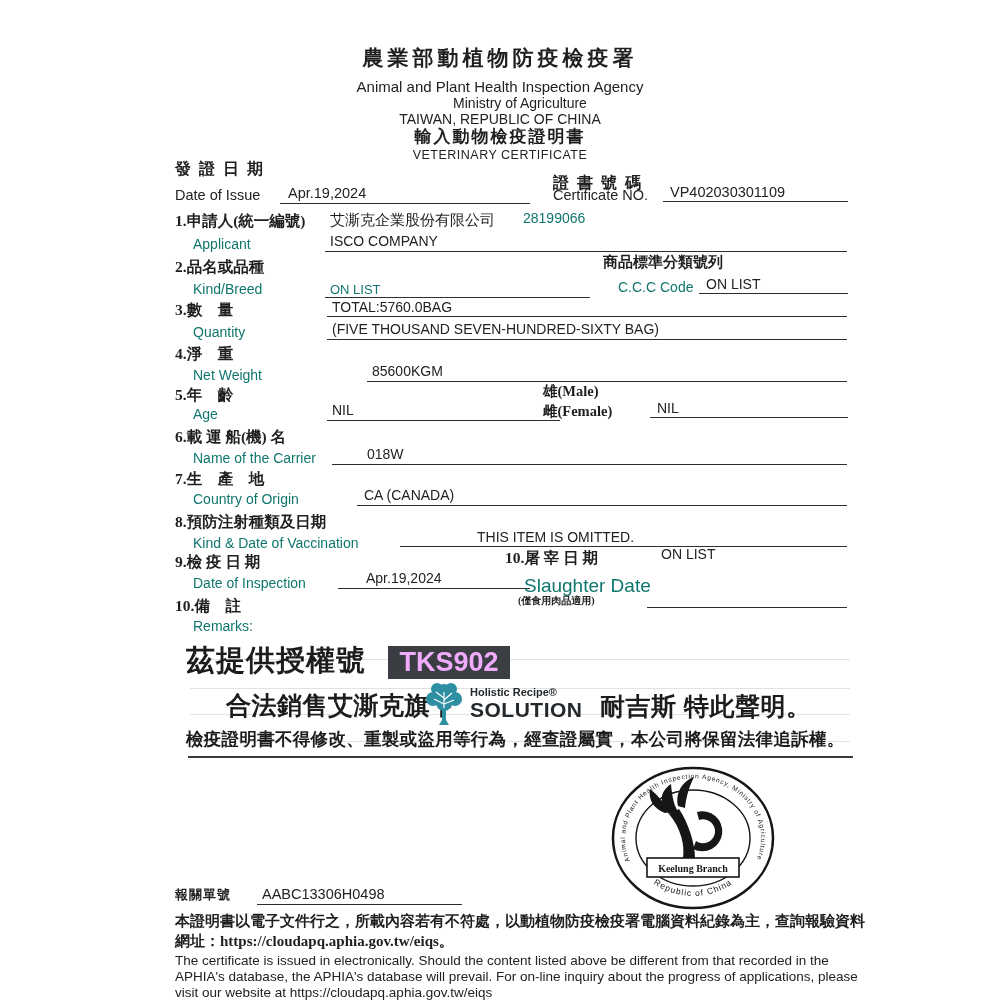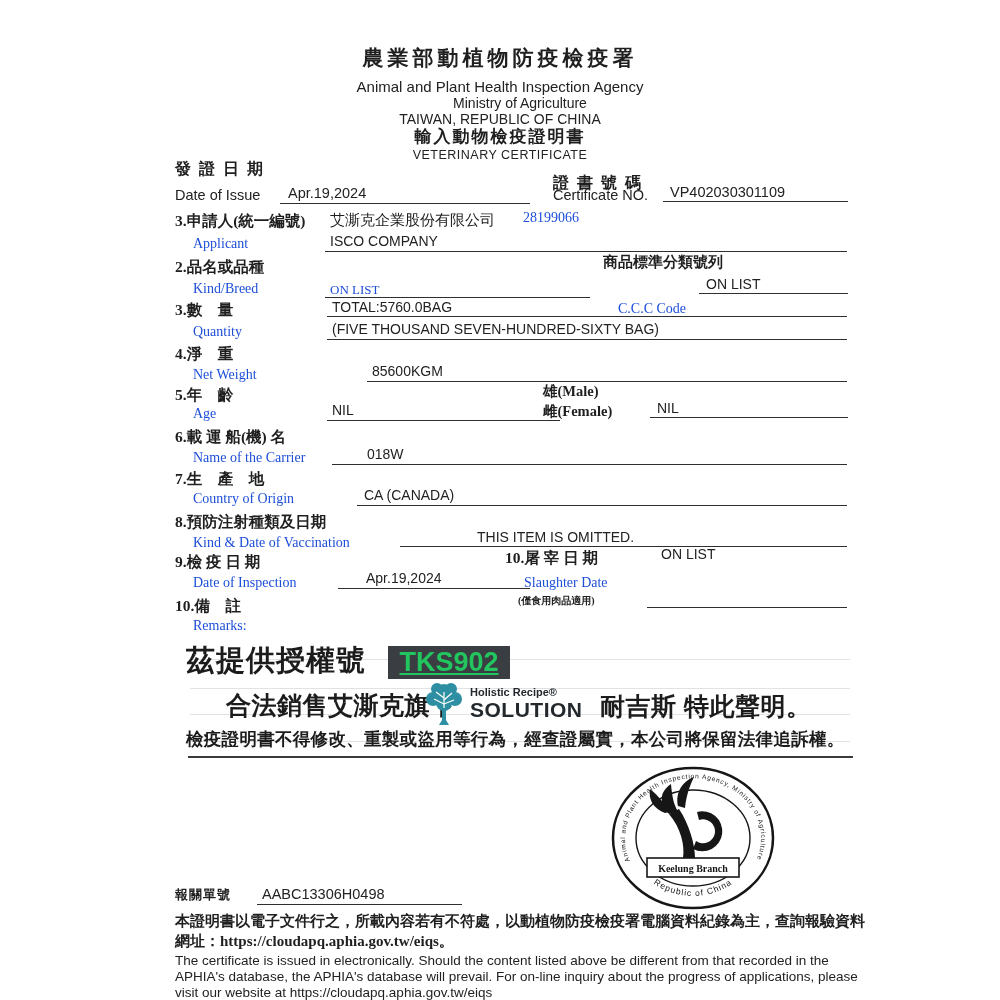--- a/index.html
+++ b/index.html
@@ -42,7 +42,7 @@
   <div class="abs sans" style="left:670px;top:184px;font-size:14.5px;">VP402030301109</div>
   <div class="ul" style="left:663px;top:201px;width:185px;"></div>
 
-  <div class="abs zh" style="left:175px;top:212px;font-size:15.5px;">3.申請人(統一編號)</div>
+  <div class="abs zh" style="left:175px;top:212px;font-size:15.5px;">1.申請人(統一編號)</div>
   <div class="abs zh-light" style="left:330px;top:212px;font-size:15px;">艾澌克企業股份有限公司</div>
   <div class="abs mono" style="left:523px;top:210px;font-size:14px;">28199066</div>
   <div class="abs mono" style="left:193px;top:236px;font-size:14px;">Applicant</div>

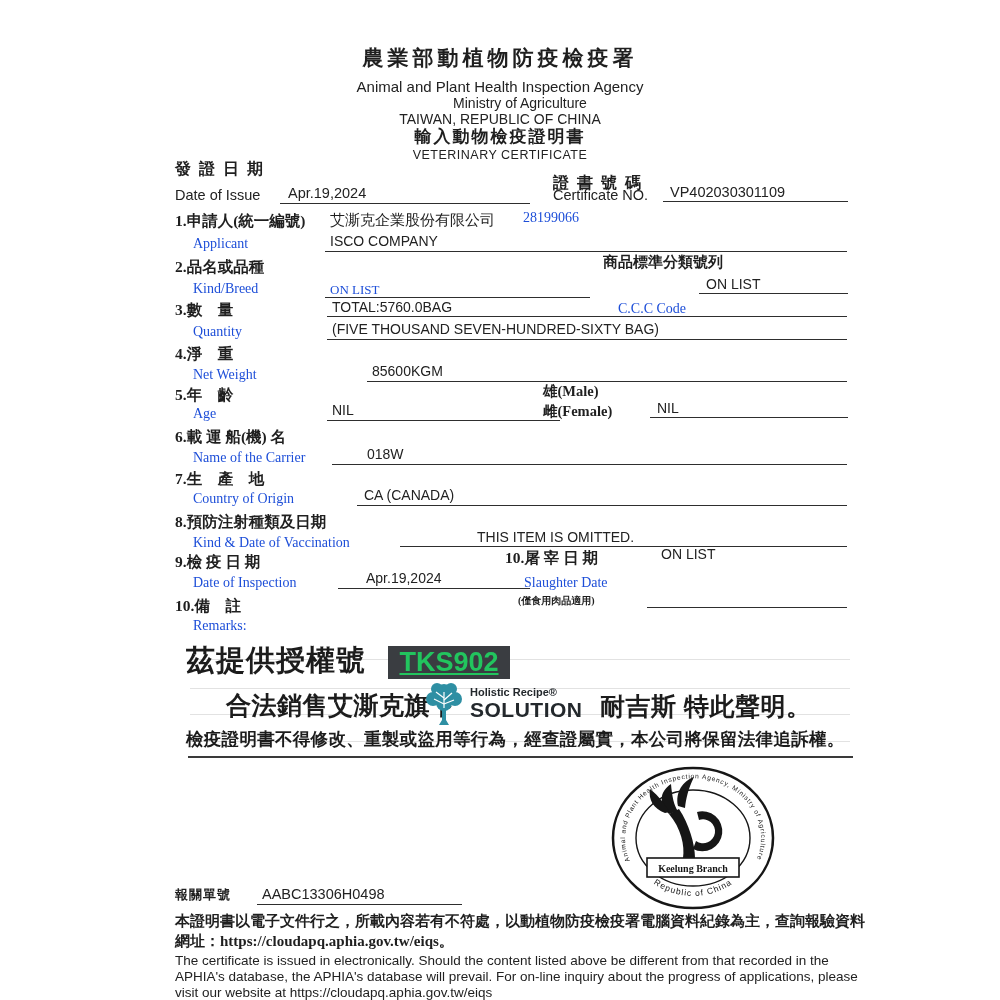--- a/index.html
+++ b/index.html
@@ -9,7 +9,7 @@
   .ctr{left:0;width:1000px;text-align:center;}
   .zh{font-family:"Liberation Serif","DejaVu Serif",serif;font-weight:bold;color:#1f1f1f;}
   .zh-light{font-family:"Liberation Serif","DejaVu Serif",serif;color:#1f1f1f;}
-  .mono{font-family:Liberation Serif, serif;color:#1d4ed8;}
+  .mono{font-family:Liberation Sans, sans-serif;color:#0f766e;}
   .sans{font-family:"Liberation Sans","DejaVu Sans",sans-serif;color:#222;}
   .ul{position:absolute;height:0;border-bottom:1.6px solid #2e2e2e;}
   .faint{position:absolute;height:0;border-bottom:1px solid #e2e2e2;}

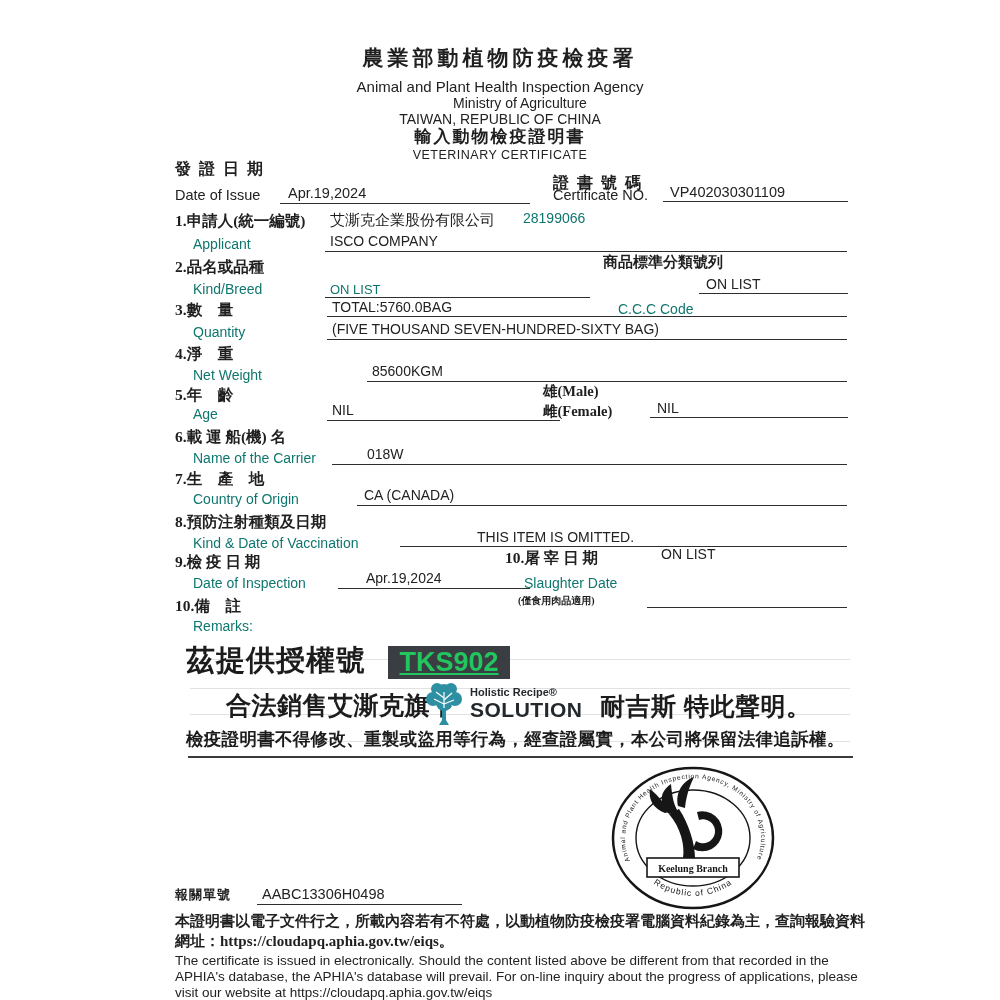--- a/index.html
+++ b/index.html
@@ -54,7 +54,7 @@
   <div class="abs mono" style="left:193px;top:281px;font-size:14px;">Kind/Breed</div>
   <div class="abs mono" style="left:330px;top:283px;font-size:13px;">ON LIST</div>
   <div class="ul" style="left:325px;top:297px;width:265px;"></div>
-  <div class="abs mono" style="left:618px;top:279px;font-size:14px;margin-top:22px;">C.C.C Code</div>
+  <div class="abs mono" style="left:618px;top:279px;font-size:14px;">C.C.C Code</div>
   <div class="abs sans" style="left:706px;top:276px;font-size:14px;">ON LIST</div>
   <div class="ul" style="left:699px;top:293px;width:149px;"></div>
 

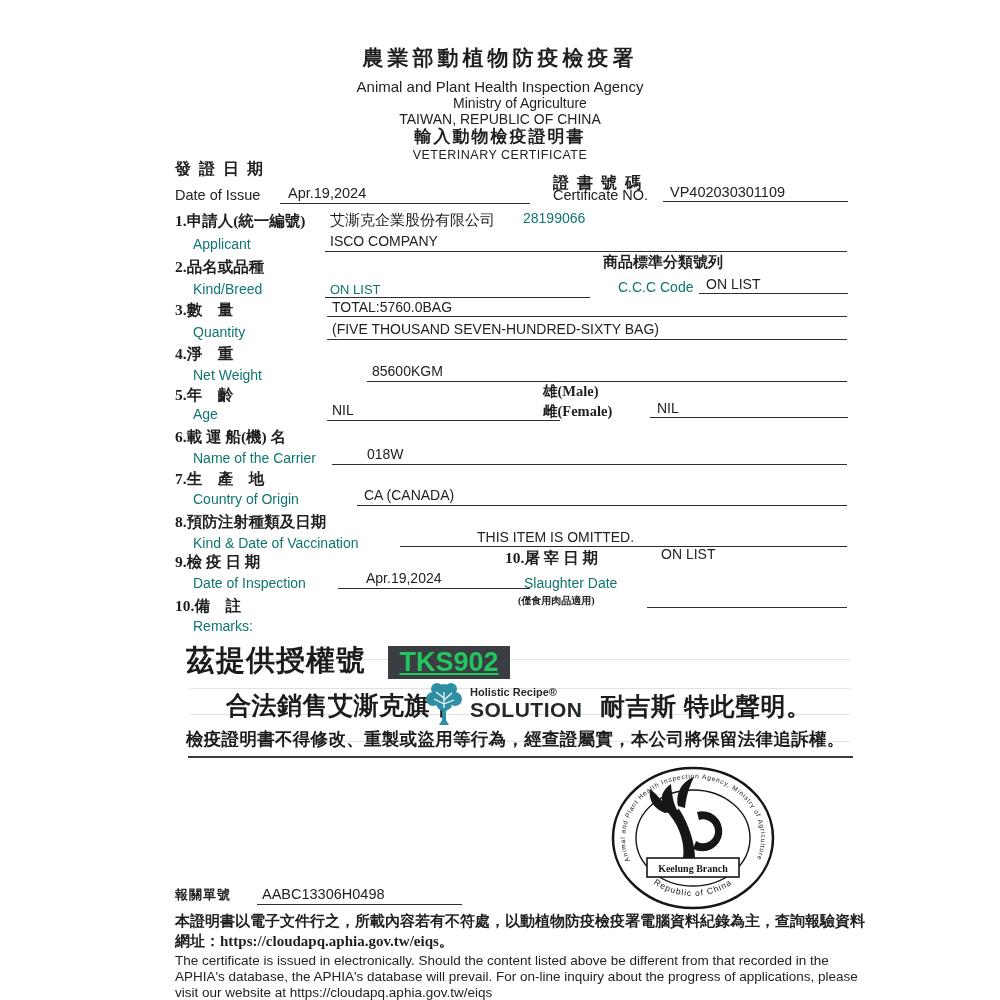--- a/index.html
+++ b/index.html
@@ -100,7 +100,7 @@
   <div class="abs mono" style="left:193px;top:575px;font-size:14px;">Date of Inspection</div>
   <div class="abs sans" style="left:366px;top:570px;font-size:14px;">Apr.19,2024</div>
   <div class="ul" style="left:338px;top:588px;width:192px;"></div>
-  <div class="abs mono" style="left:524px;top:575px;font-size:14px;">Slaughter Date</div>
+  <div class="abs mono" style="left:524px;top:575px;font-size:19px;">Slaughter Date</div>
   <div class="abs zh" style="left:518px;top:595px;font-size:10px;">(僅食用肉品適用)</div>
   <div class="ul" style="left:647px;top:607px;width:200px;"></div>
 

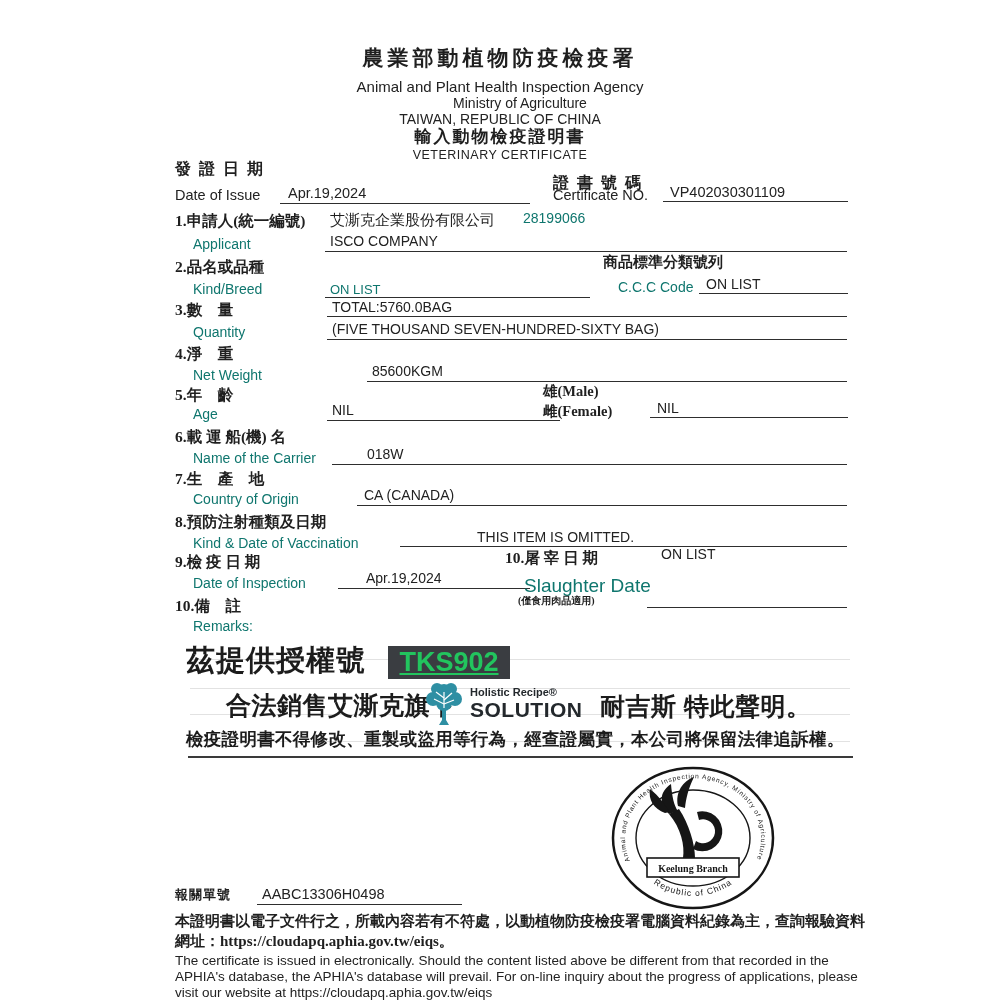--- a/index.html
+++ b/index.html
@@ -13,8 +13,8 @@
   .sans{font-family:"Liberation Sans","DejaVu Sans",sans-serif;color:#222;}
   .ul{position:absolute;height:0;border-bottom:1.6px solid #2e2e2e;}
   .faint{position:absolute;height:0;border-bottom:1px solid #e2e2e2;}
-  .badge{position:absolute;background:#3a3d41;color:#22c55e;display:flex;align-items:center;justify-content:center;
-         font-weight:bold;font-family:"Liberation Sans","DejaVu Sans",sans-serif;text-decoration:underline;}
+  .badge{position:absolute;background:#3a3d41;color:#f0abfc;display:flex;align-items:center;justify-content:center;
+         font-weight:bold;font-family:"Liberation Sans","DejaVu Sans",sans-serif;}
   .big-bold{font-weight:bold;color:#1c1c1c;font-family:"Liberation Sans","DejaVu Sans",sans-serif;}
   .brand-top{font-weight:bold;font-size:11px;color:#23282c;}
   .brand-bottom{font-weight:bold;font-size:21px;letter-spacing:0.5px;color:#23282c;line-height:1;}

